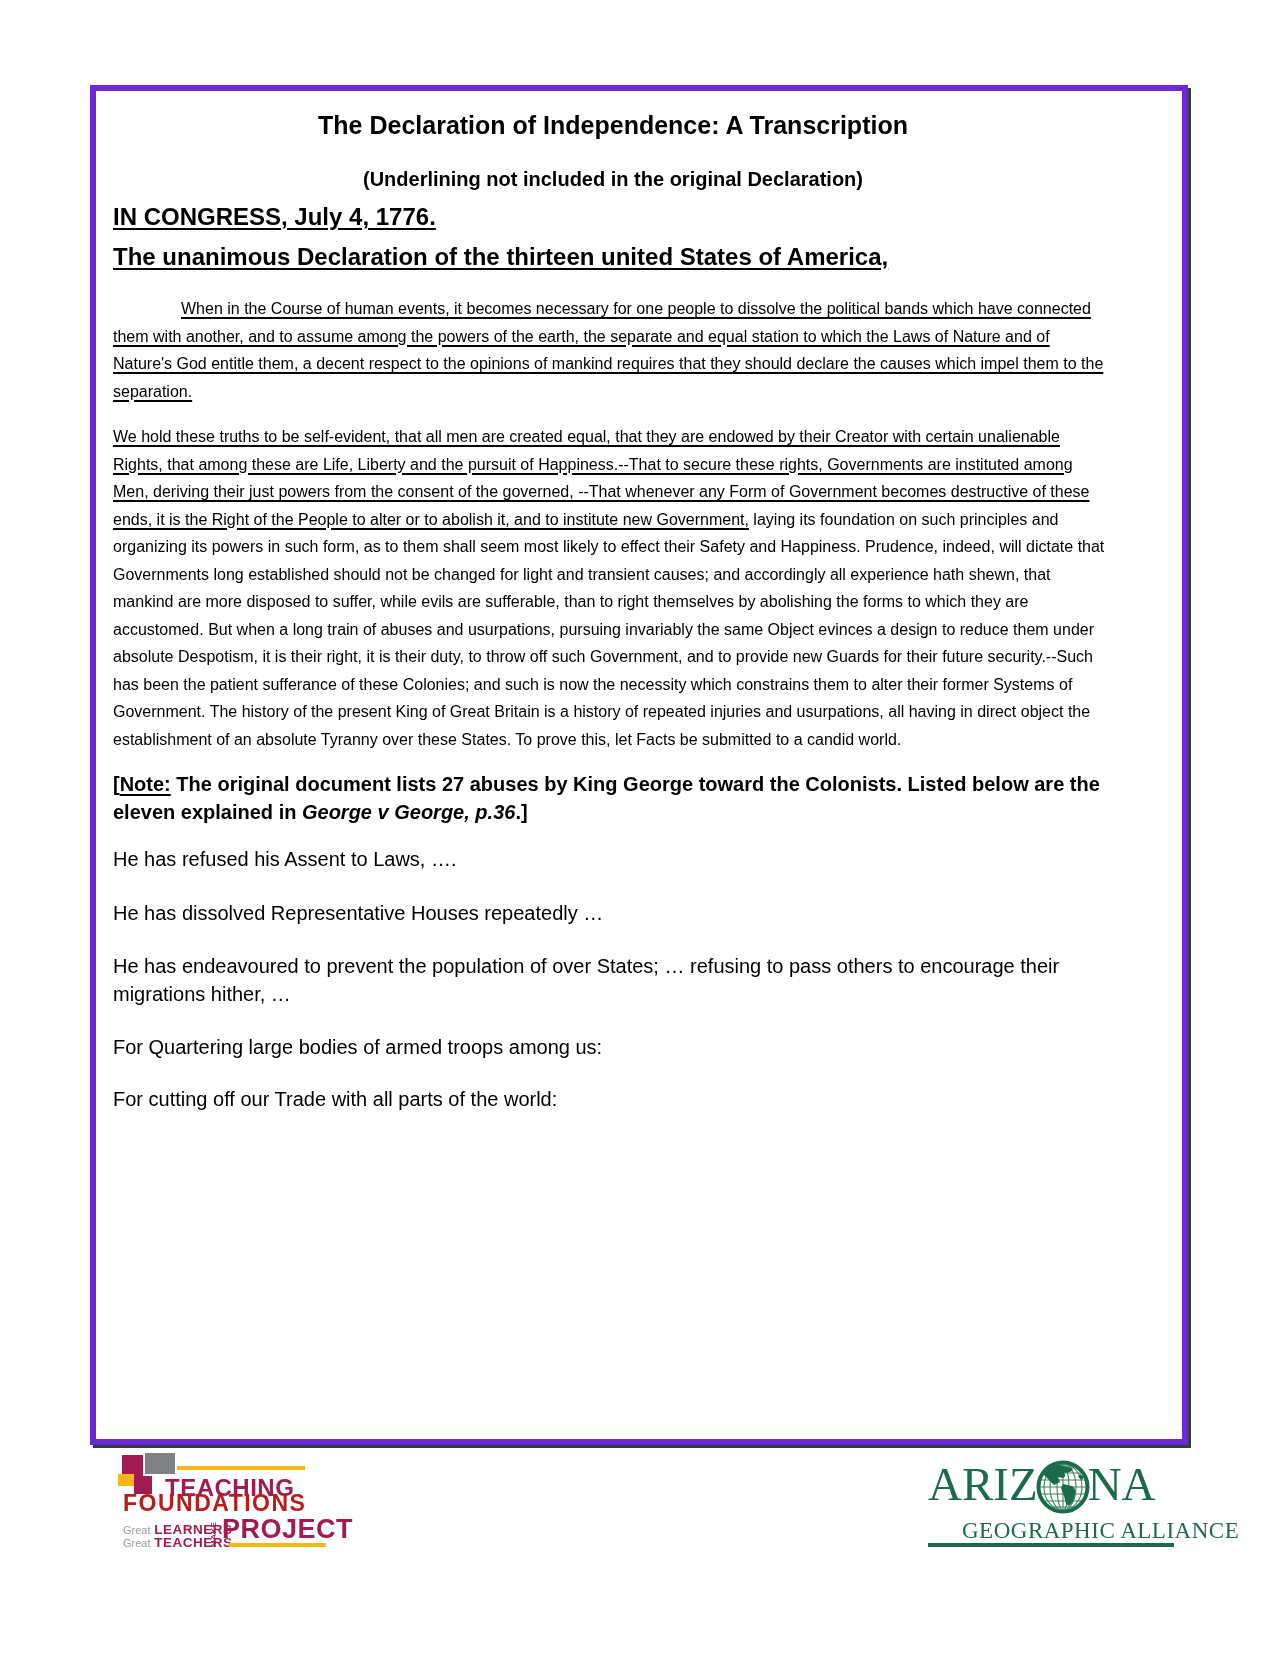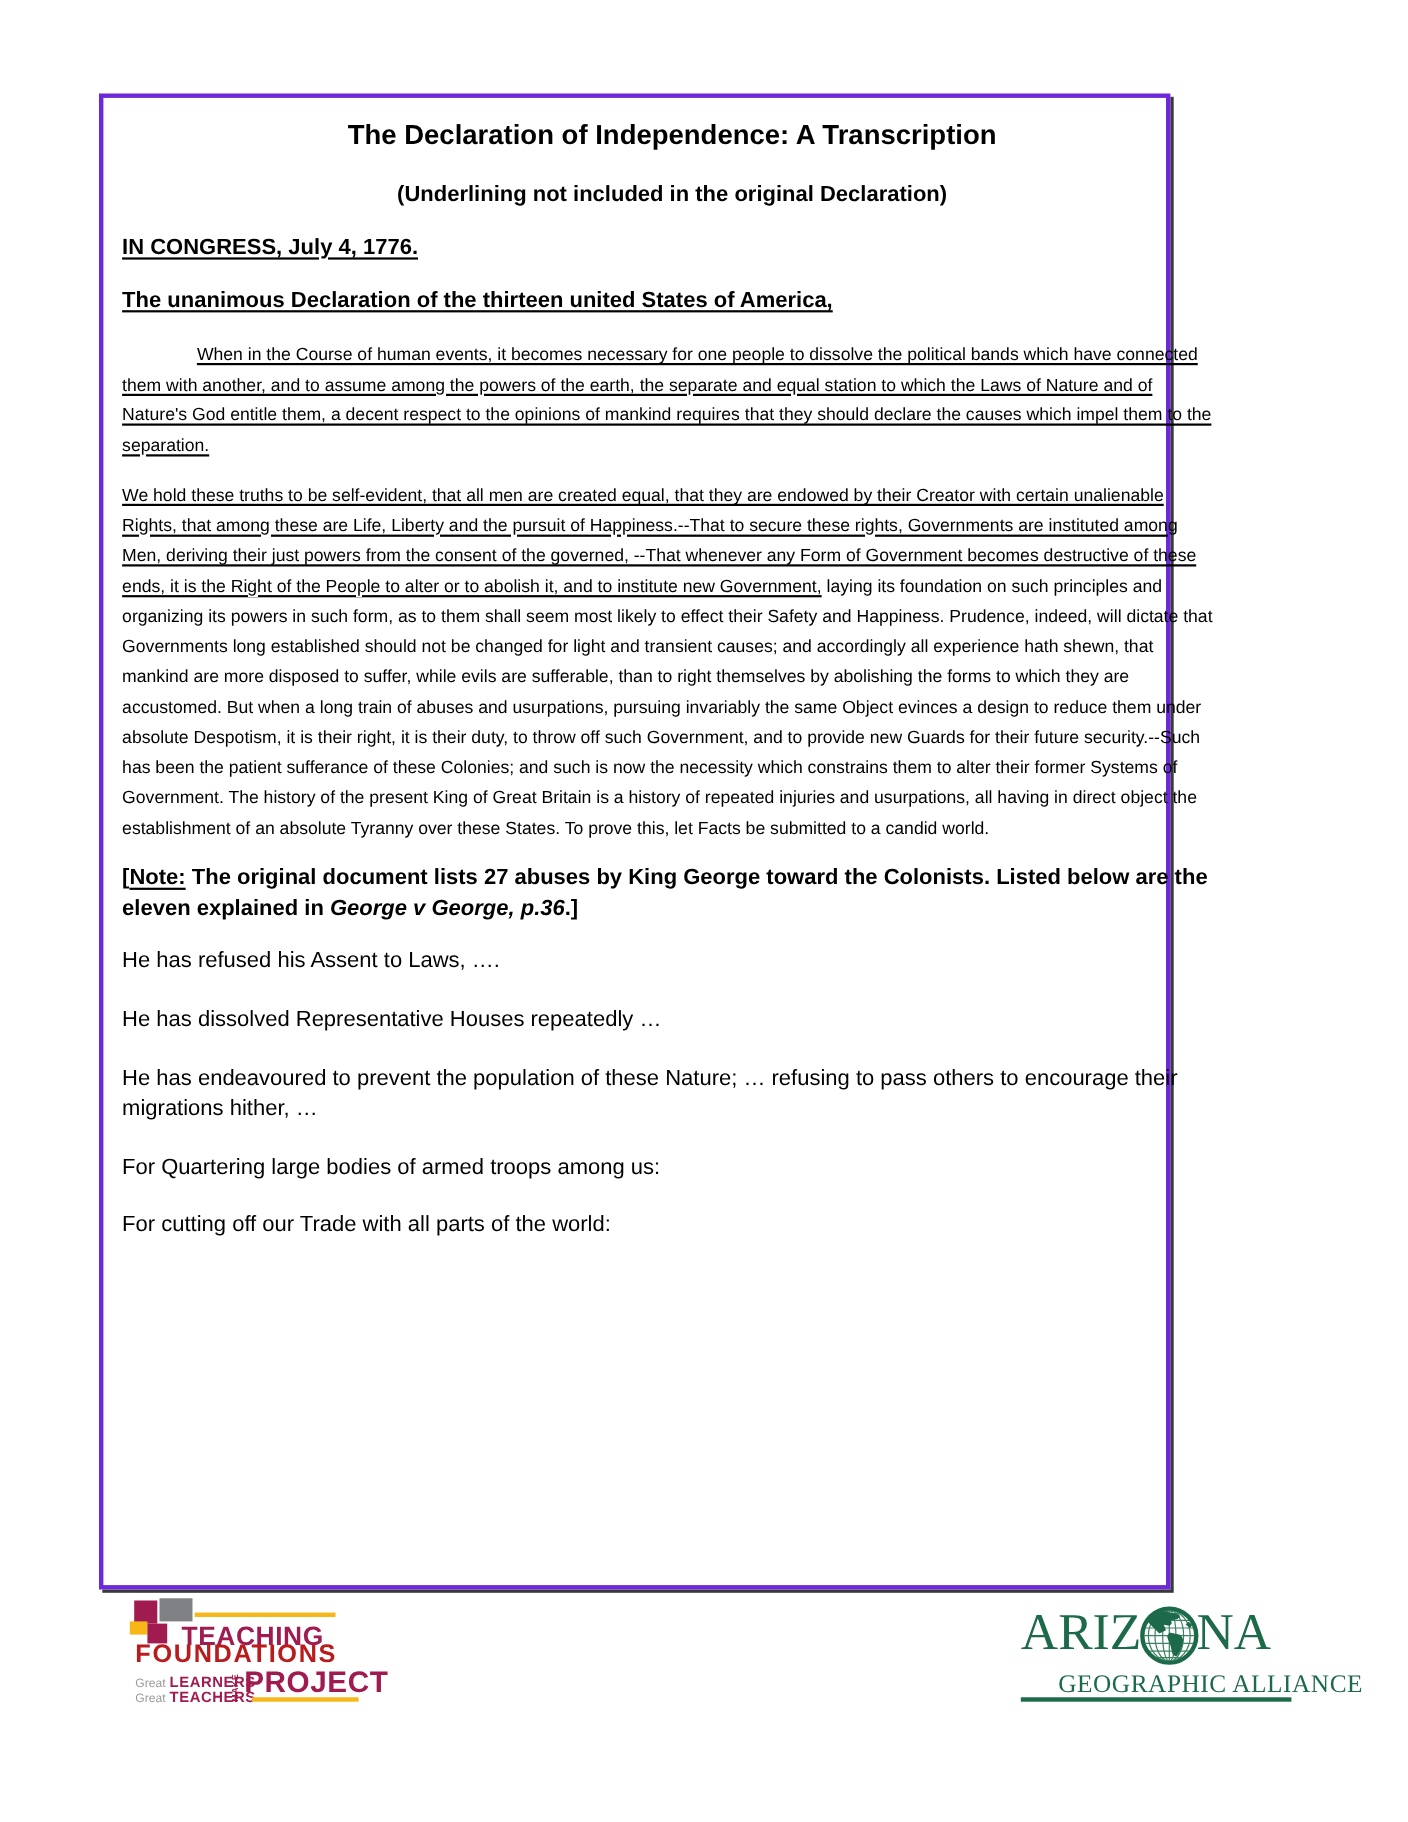--- a/index.html
+++ b/index.html
@@ -17,8 +17,8 @@
   .doc-box {
     position: absolute;
     left: 90px; top: 85px;
-    width: 974px; height: 1360px;
-    border: 4px solid #6d28d9;
+    width: 1098px; height: 1360px;
+    border: 6px solid #6d28d9;
     box-shadow: 3px 3px 0 #3a3a3a;
     background: #fff;
   }

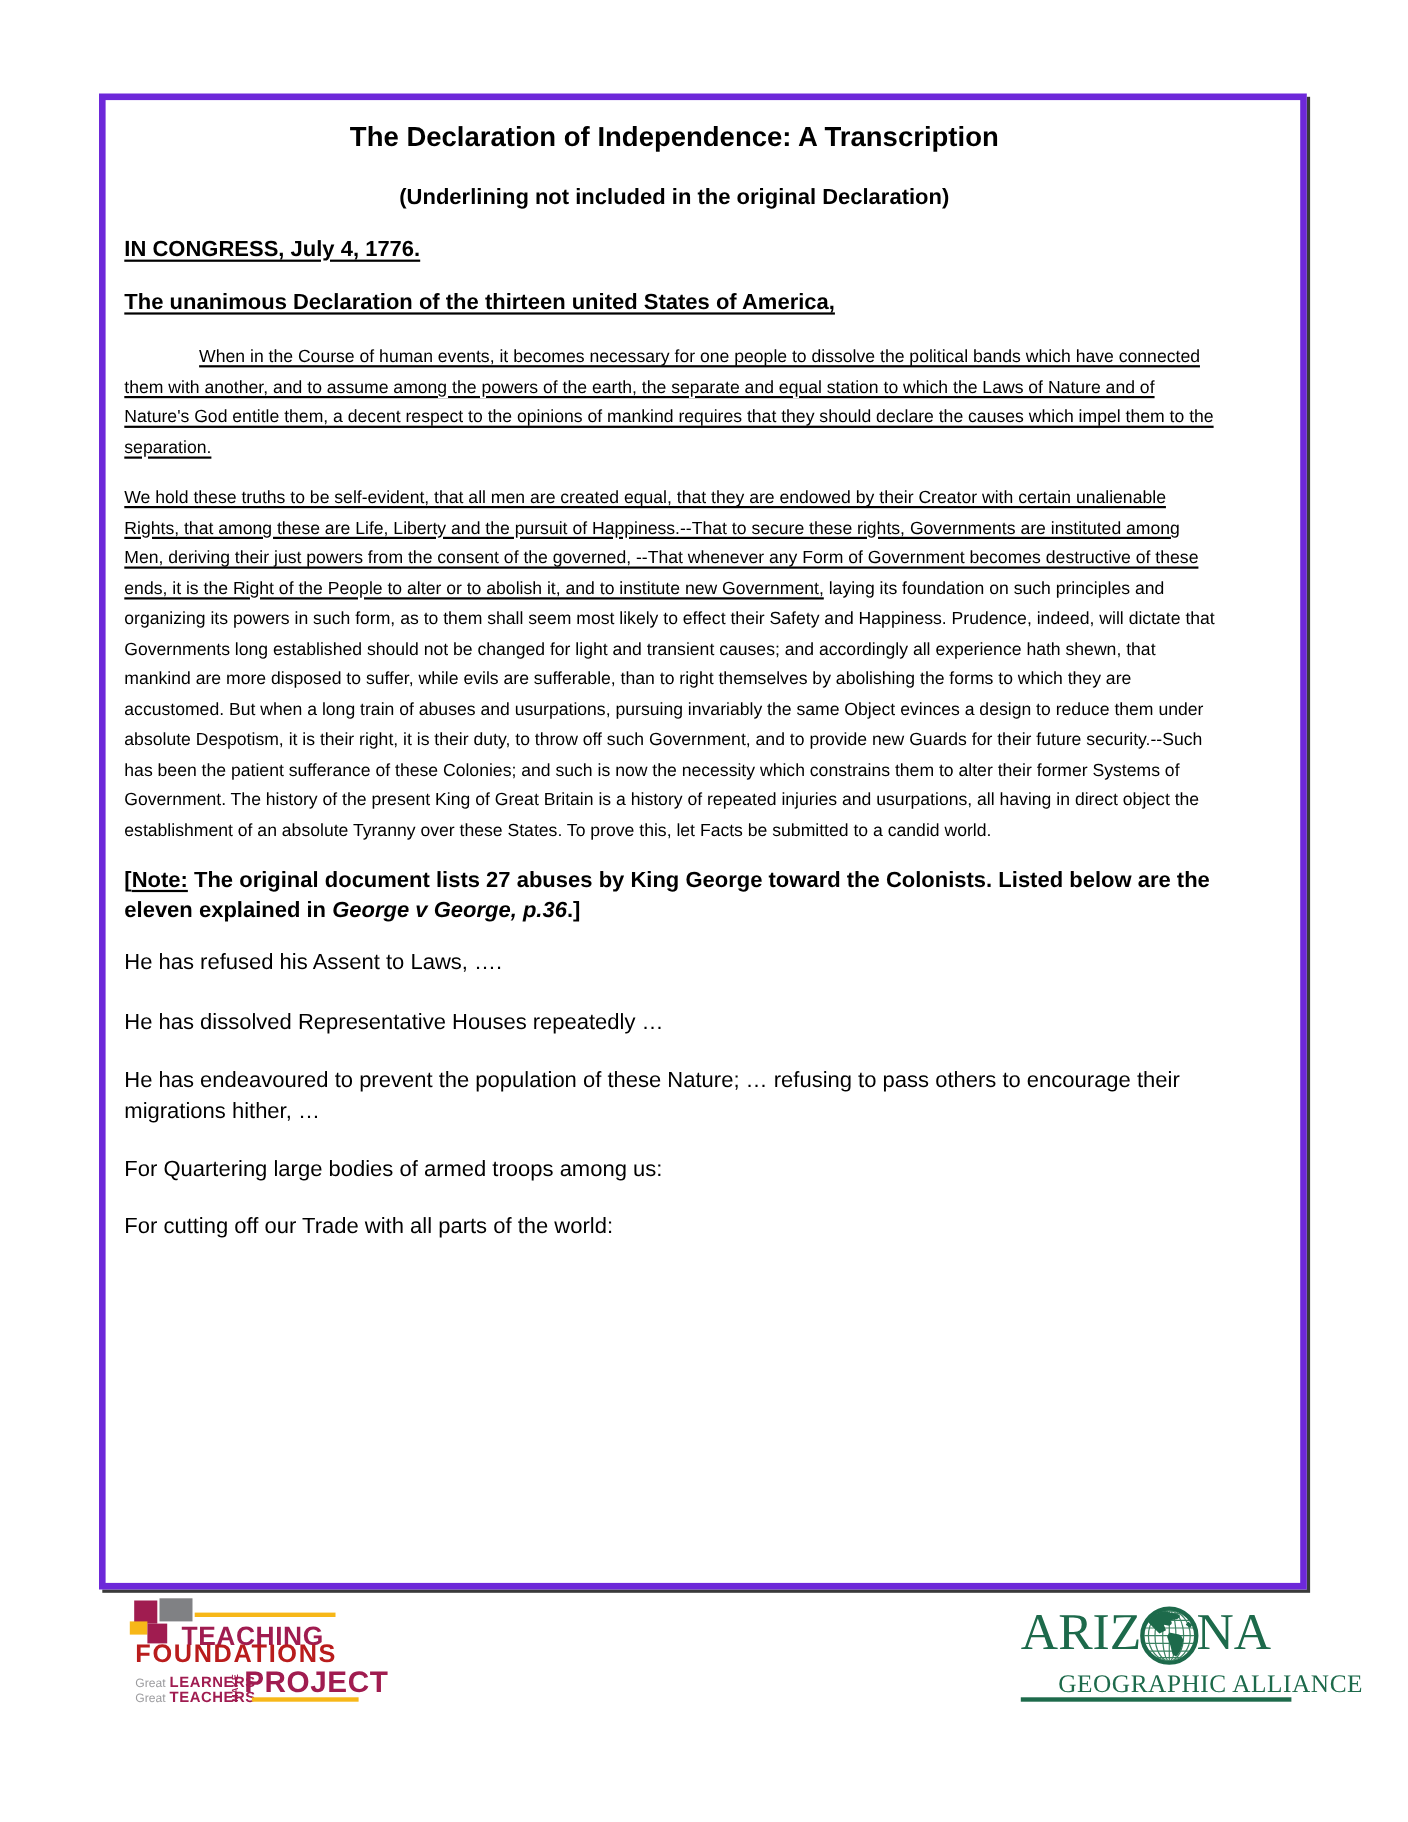--- a/index.html
+++ b/index.html
@@ -42,8 +42,8 @@
   }
   .heading {
     width: 1000px;
-    margin: 25px 0 0;
-    font-size: 20px;
+    margin: 12px 0 0;
+    font-size: 24px;
     font-weight: bold;
   }
   .u {

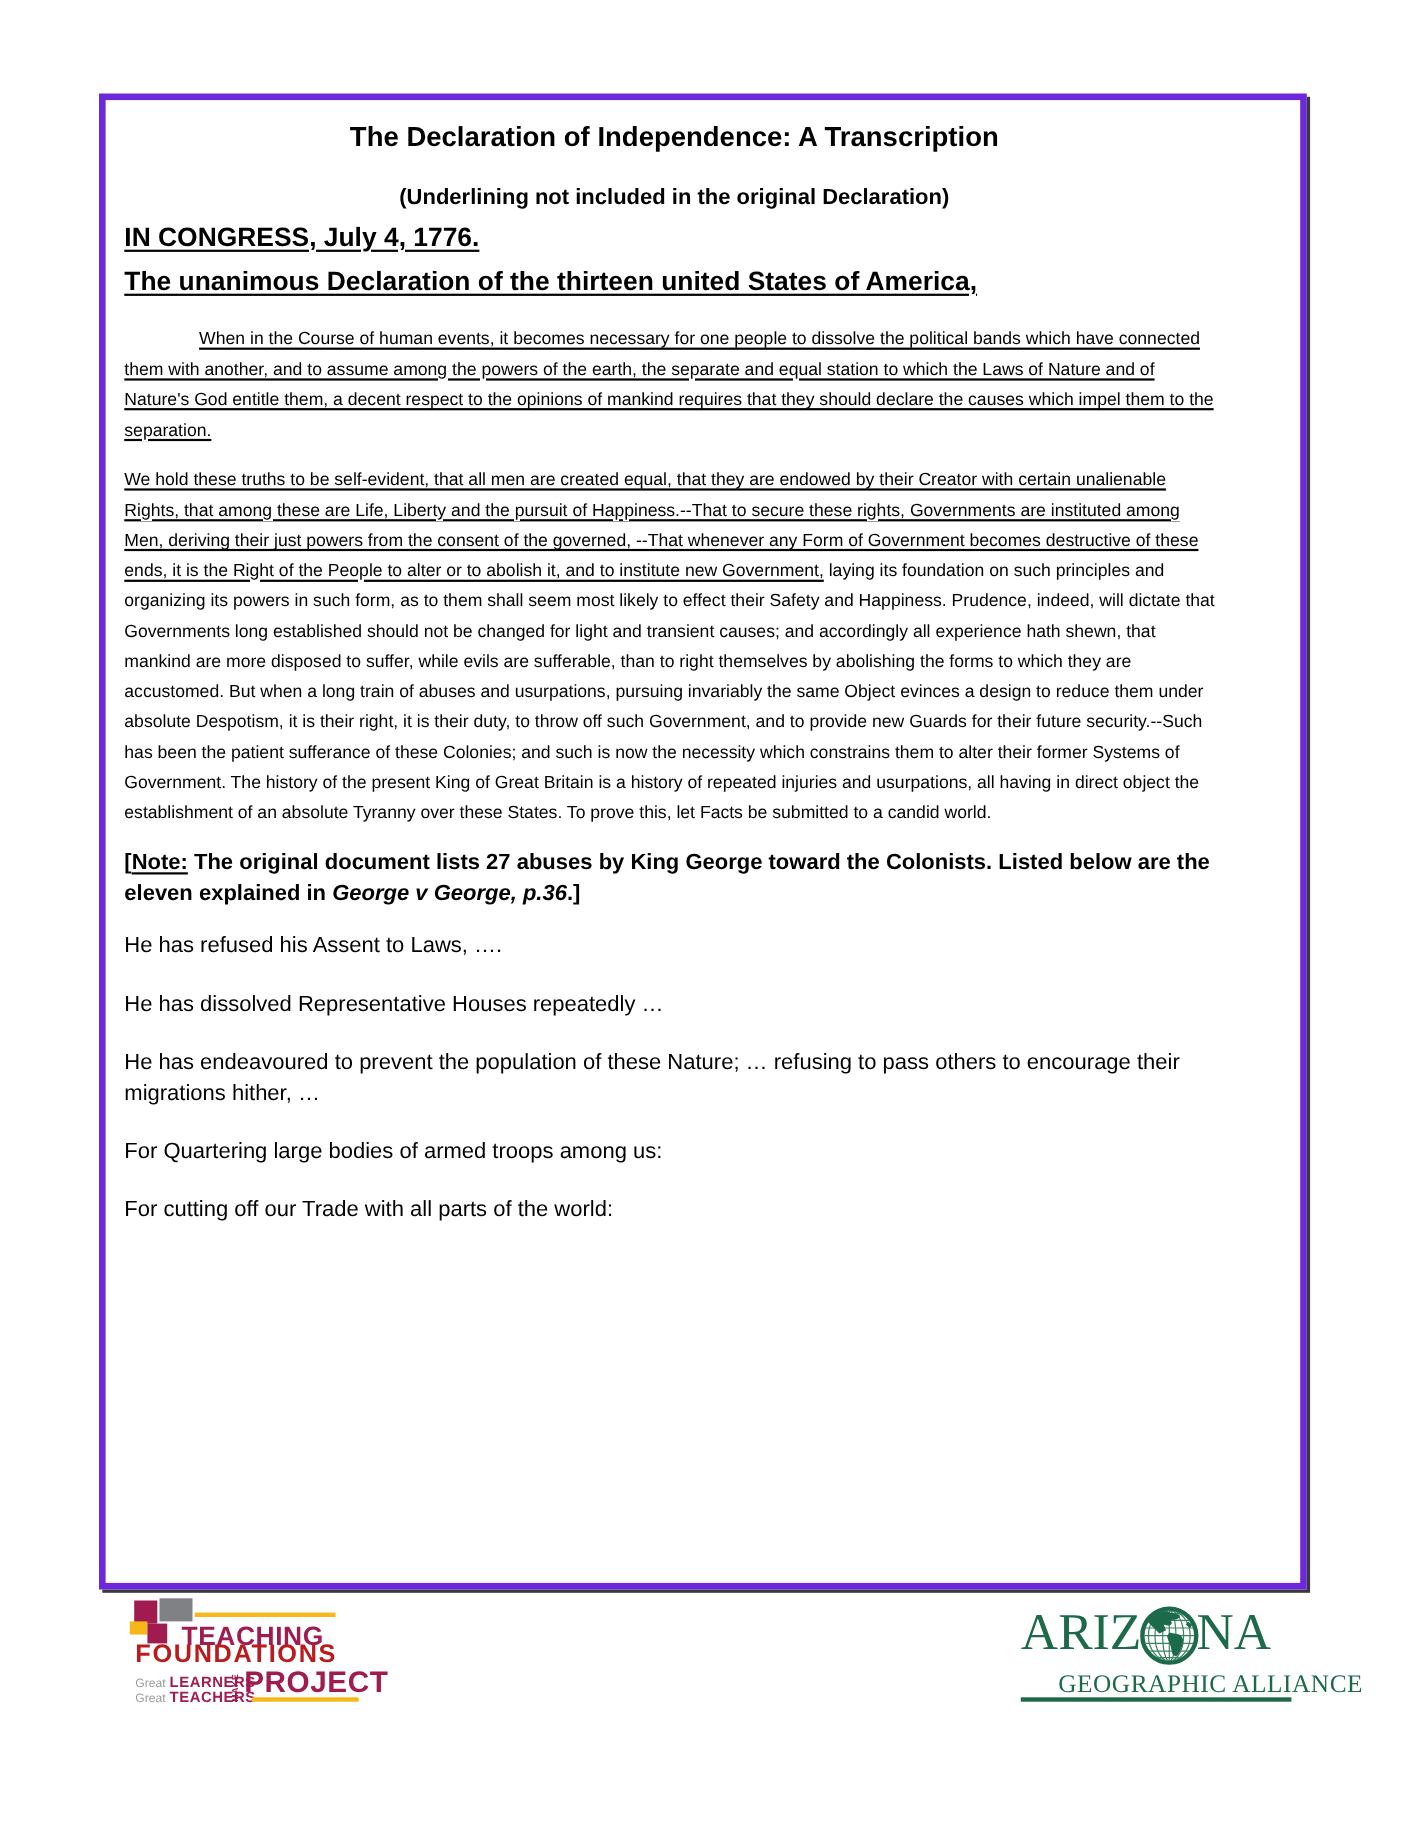--- a/index.html
+++ b/index.html
@@ -146,7 +146,7 @@
 
       <p class="abuse gap-below">He has refused his Assent to Laws, ….</p>
       <p class="abuse gap-below">He has dissolved Representative Houses repeatedly …</p>
-      <p class="abuse gap-below">He has endeavoured to prevent the population of these Nature; … refusing to pass others to encourage their migrations hither, …</p>
+      <p class="abuse gap-below">He has endeavoured to prevent the population of over States; … refusing to pass others to encourage their migrations hither, …</p>
       <p class="abuse no-gap">For Quartering large bodies of armed troops among us:</p>
       <p class="abuse gap-above">For cutting off our Trade with all parts of the world:</p>
 

